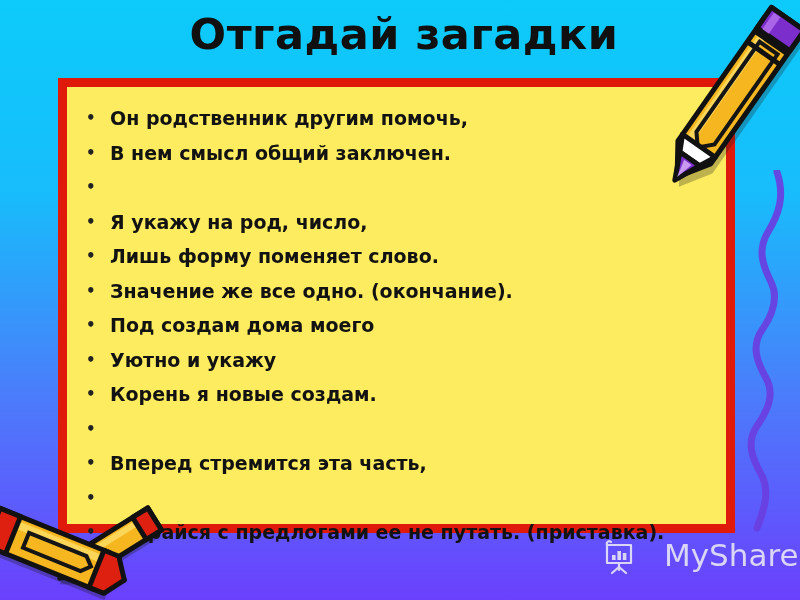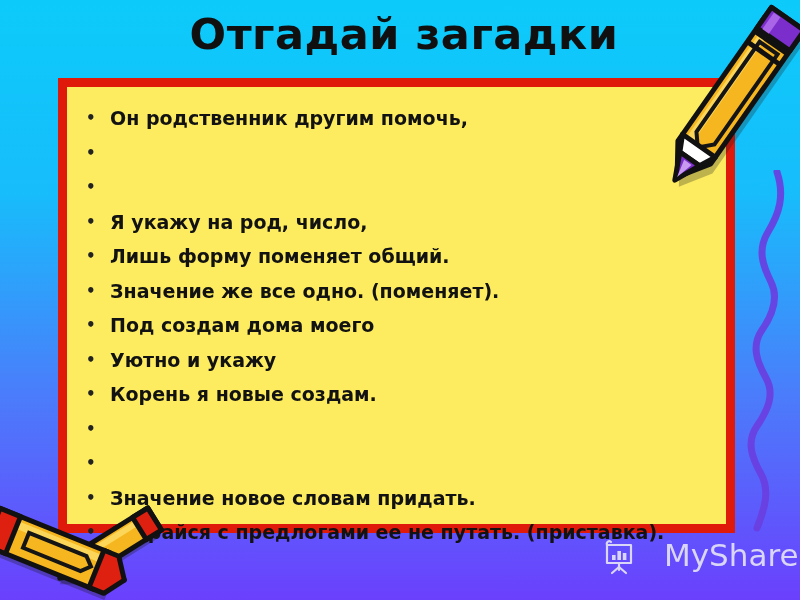--- a/index.html
+++ b/index.html
@@ -139,6 +139,7 @@
       </li>
       <li class="riddle-item">
         <span class="riddle-bullet">•</span>
+        <span>В нем смысл общий заключен.</span>
       </li>
       <li class="riddle-item">
         <span class="riddle-bullet">•</span>

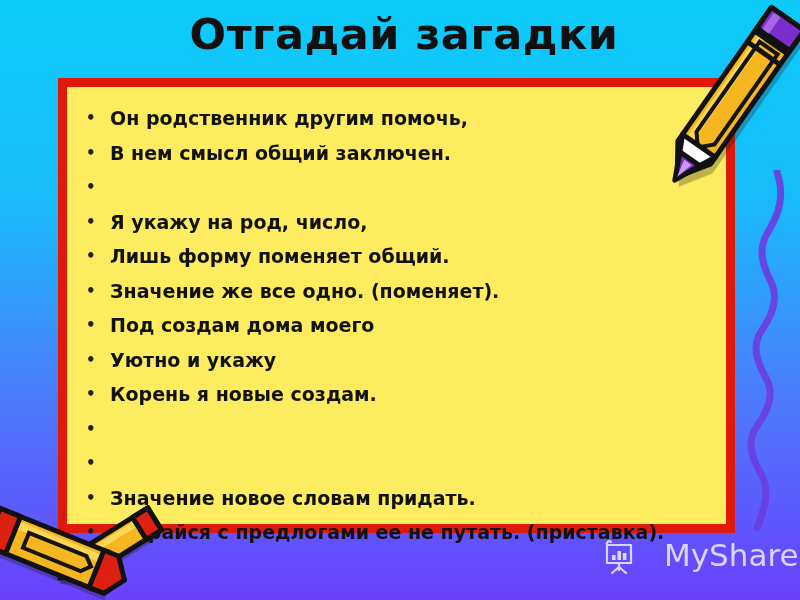--- a/index.html
+++ b/index.html
@@ -150,7 +150,7 @@
       </li>
       <li class="riddle-item">
         <span class="riddle-bullet">•</span>
-        <span>Лишь форму поменяет общий.</span>
+        <span>Лишь форму поменяет слово.</span>
       </li>
       <li class="riddle-item">
         <span class="riddle-bullet">•</span>

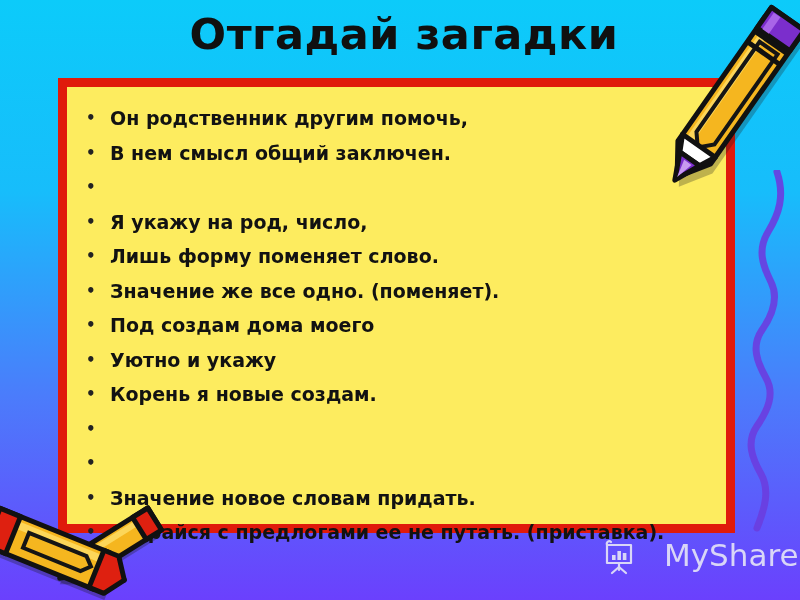--- a/index.html
+++ b/index.html
@@ -154,7 +154,7 @@
       </li>
       <li class="riddle-item">
         <span class="riddle-bullet">•</span>
-        <span>Значение же все одно. (поменяет).</span>
+        <span>Значение же все одно. (окончание).</span>
       </li>
       <li class="riddle-item">
         <span class="riddle-bullet">•</span>

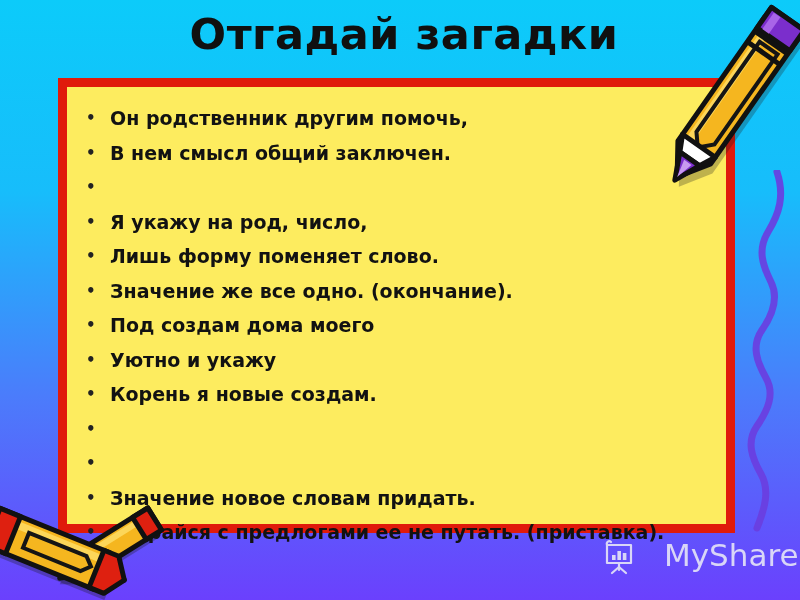--- a/index.html
+++ b/index.html
@@ -173,6 +173,7 @@
       </li>
       <li class="riddle-item">
         <span class="riddle-bullet">•</span>
+        <span>Вперед стремится эта часть,</span>
       </li>
       <li class="riddle-item">
         <span class="riddle-bullet">•</span>

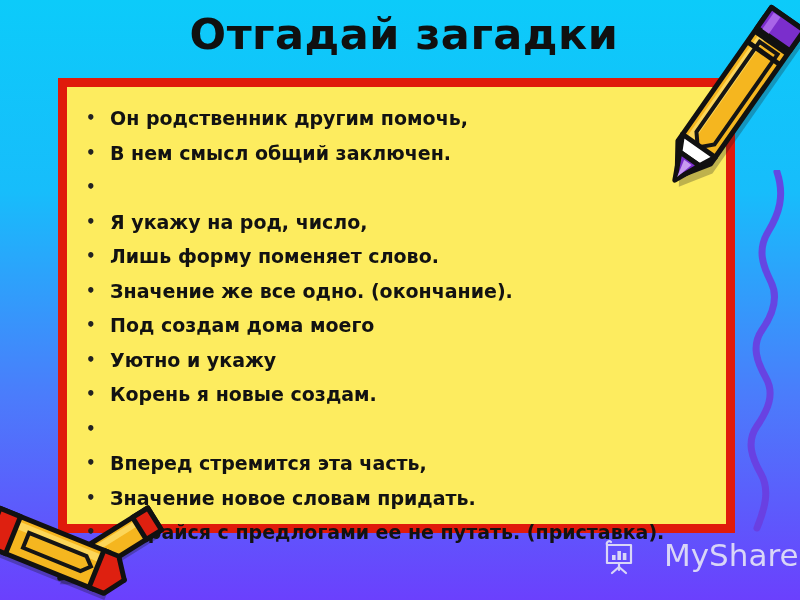--- a/index.html
+++ b/index.html
@@ -177,7 +177,6 @@
       </li>
       <li class="riddle-item">
         <span class="riddle-bullet">•</span>
-        <span>Значение новое словам придать.</span>
       </li>
       <li class="riddle-item">
         <span class="riddle-bullet">•</span>

